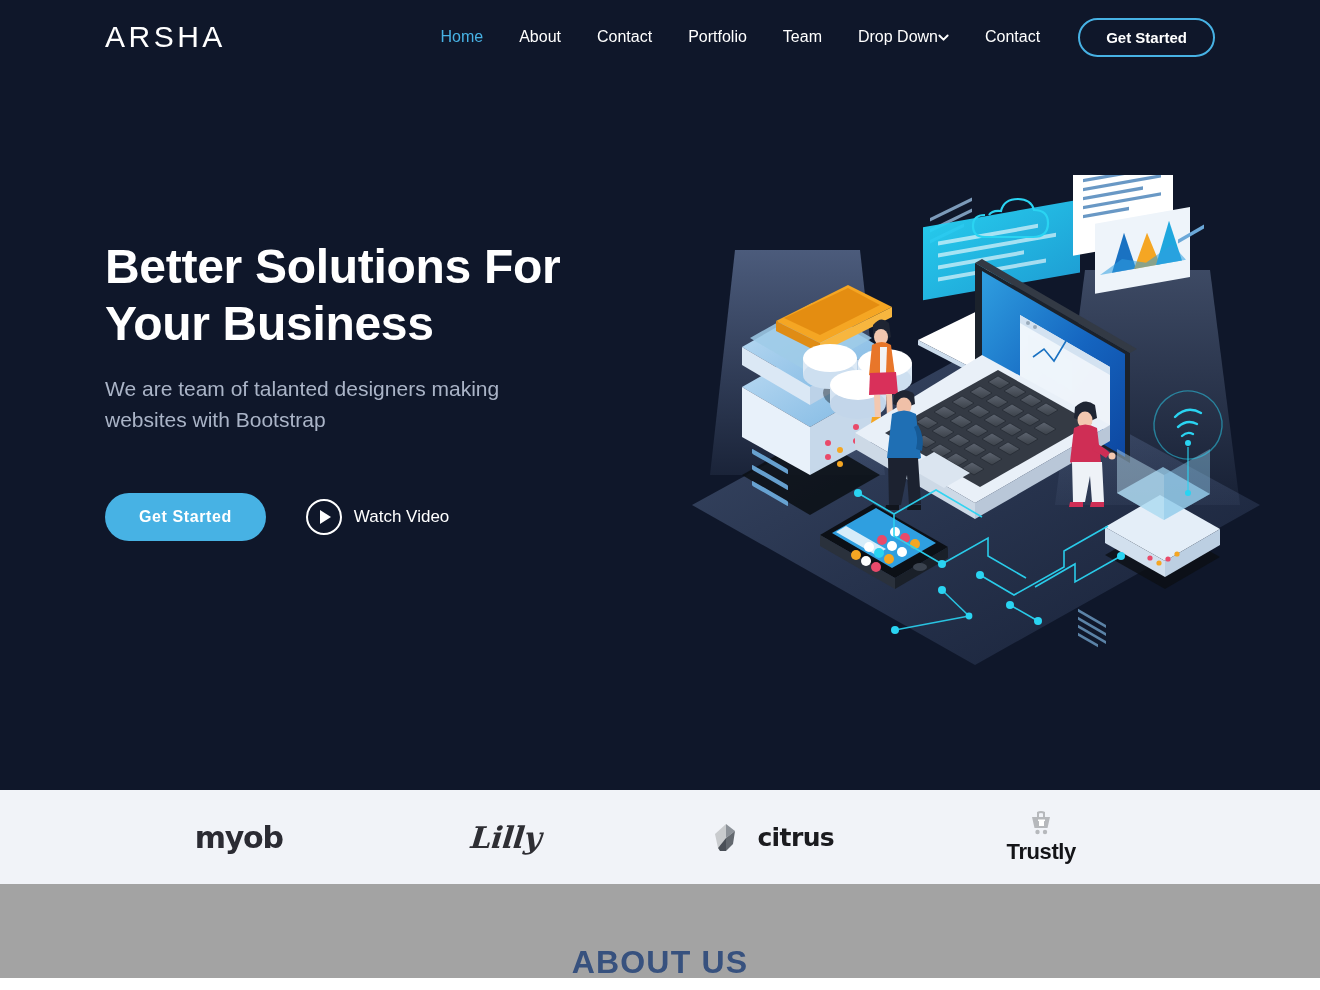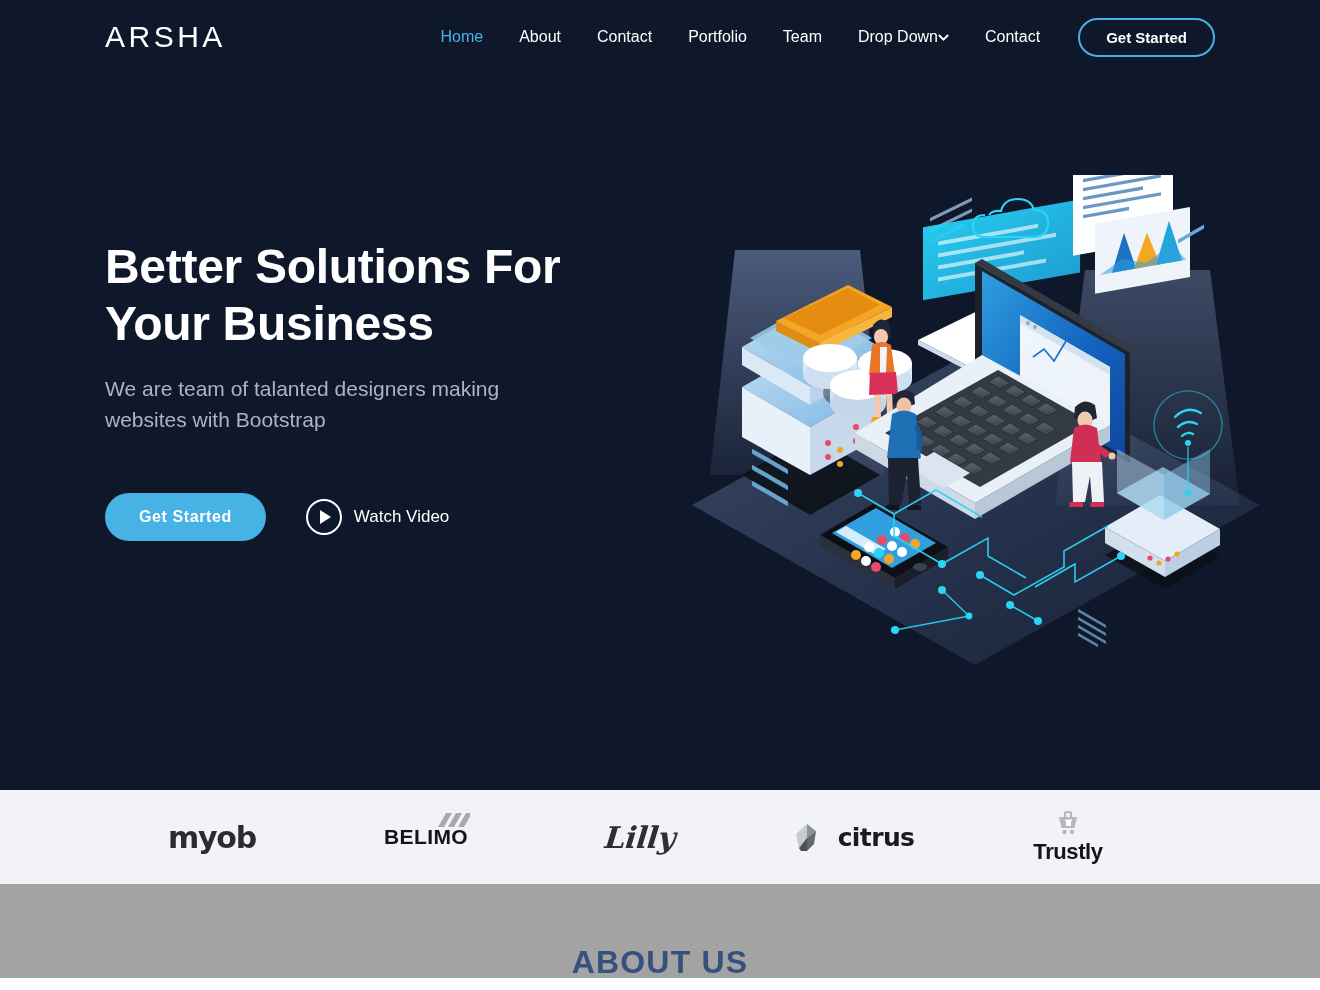--- a/index.html
+++ b/index.html
@@ -635,16 +635,6 @@
       <span class="logo-myob">myob</span>
     </div>
 
-    <div class="client-cell">
-      <span class="logo-belimo">
-        <span>BELIMO</span>
-        <svg class="belimo-slashes" viewBox="0 0 40 14">
-          <polygon points="8,14 16,0 22,0 14,14" fill="#a9a9a9"></polygon>
-          <polygon points="18,14 26,0 32,0 24,14" fill="#a9a9a9"></polygon>
-          <polygon points="28,14 36,0 42,0 34,14" fill="#a9a9a9"></polygon>
-        </svg>
-      </span>
-    </div>
 
 
     <div class="client-cell">

